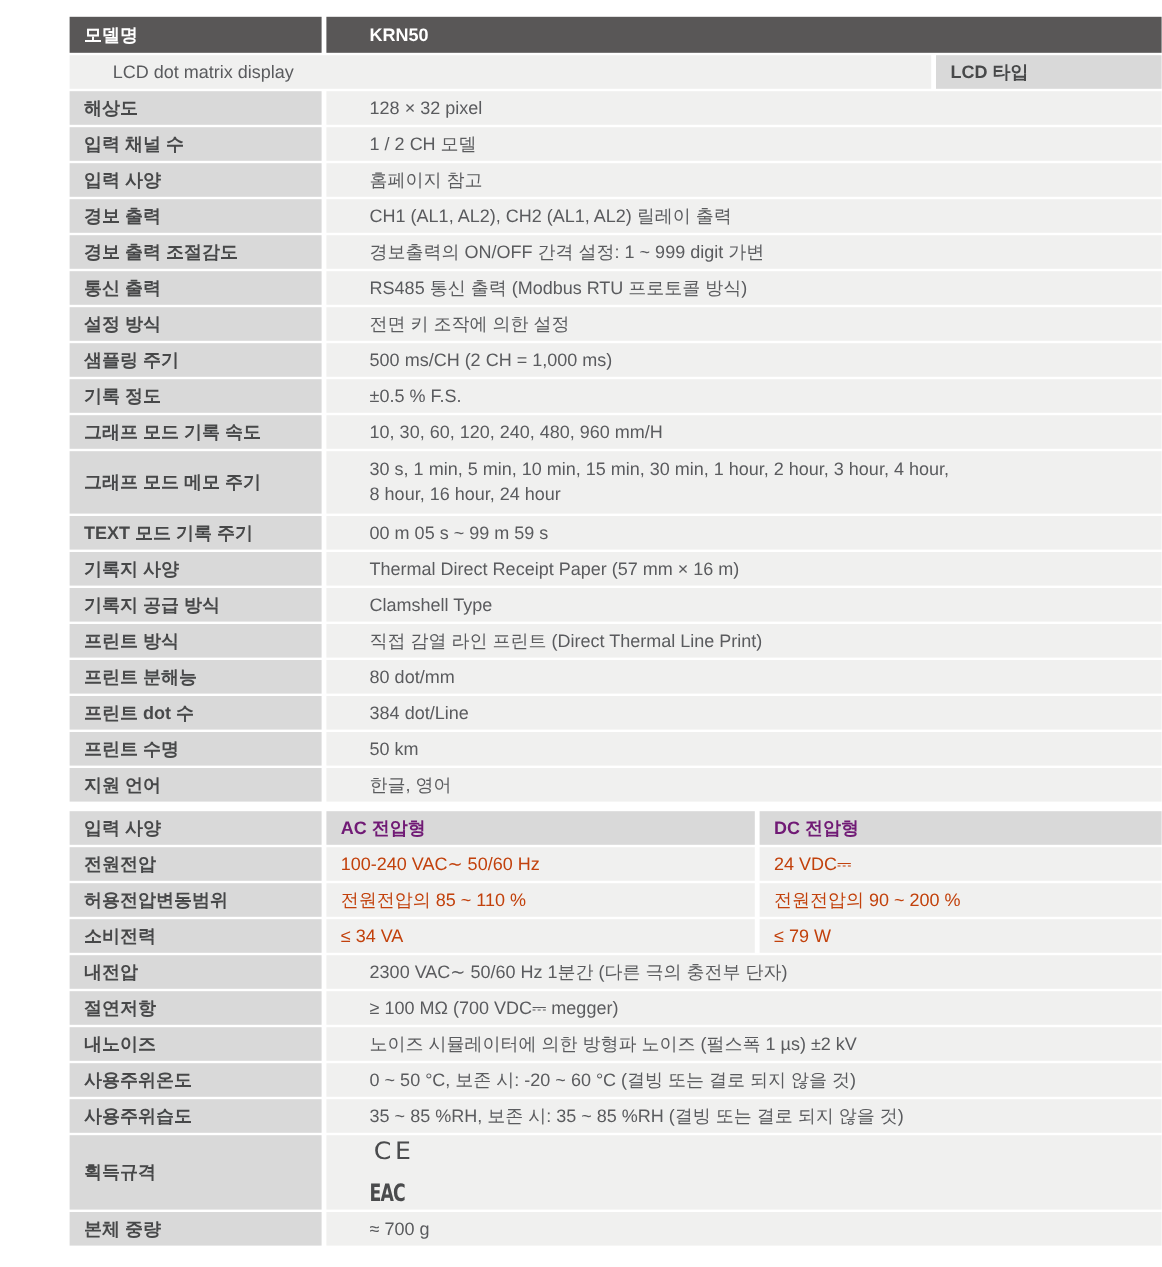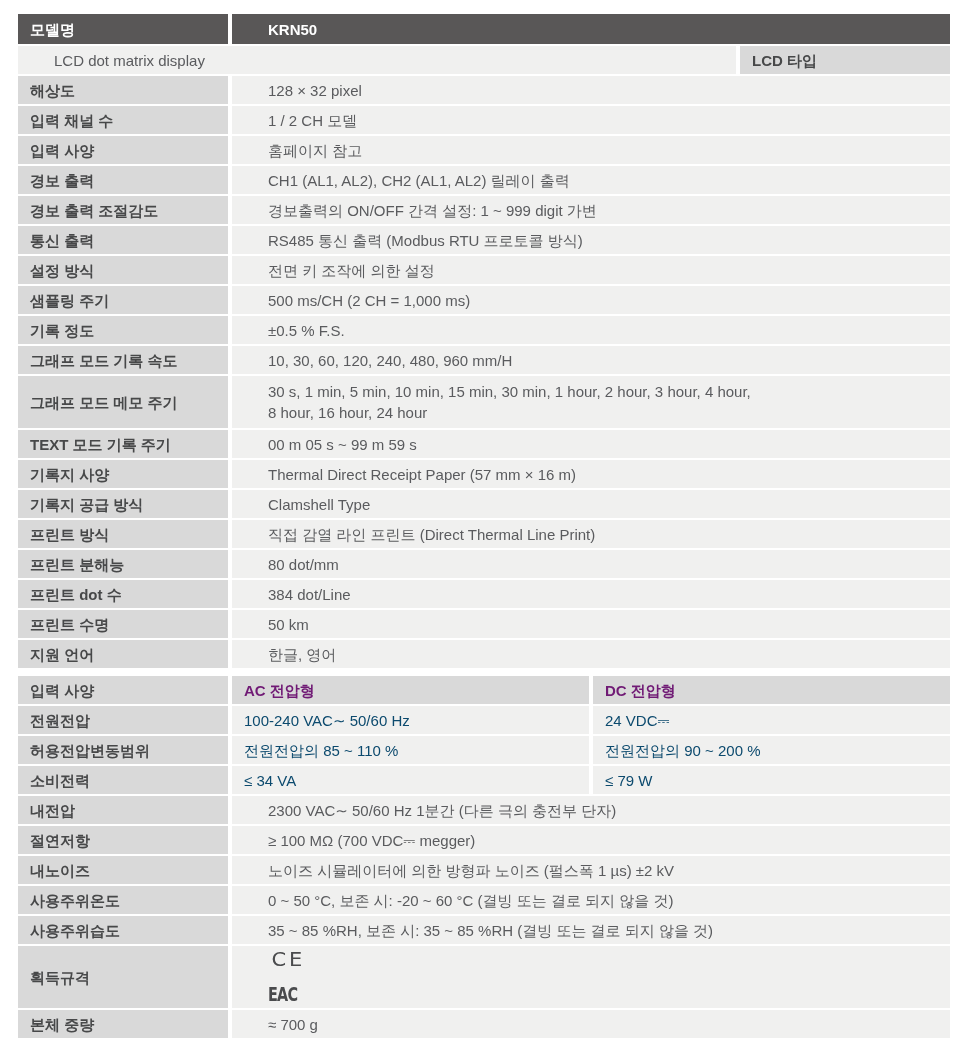--- a/index.html
+++ b/index.html
@@ -9,7 +9,7 @@
     font-family:"Liberation Sans","DejaVu Sans",sans-serif;
     color:#4d4e50;
   }
-  .page { position:relative; width:780px; height:1056px; background:#fff; }
+  .page { position:relative; width:780px; height:1056px; background:#fff;margin-left:40px; }
   .spec-table { position:absolute; left:18px; top:14px; width:932px; }
   .spec-table2 { margin-top:8px; position:relative; }
   .row { display:flex; gap:4px; margin-bottom:2px; }

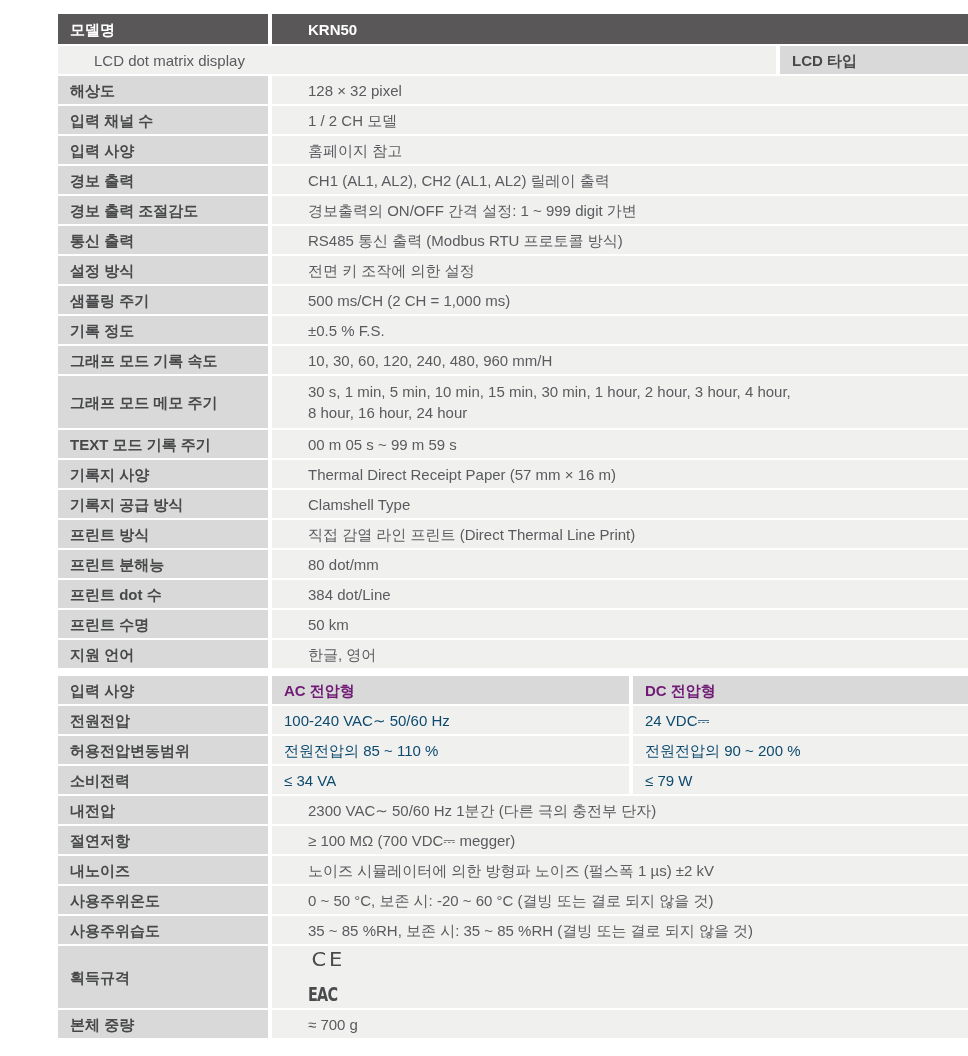--- a/index.html
+++ b/index.html
@@ -29,7 +29,7 @@
   .cell.value.pre { white-space:pre-line; }
   .row.header .cell { background:#595757; color:#ffffff; font-weight:700; min-height:30px; }
   .row.subhead .cell { background:#d9d9d9; color:#474849; font-weight:600; }
-  .cell.half { flex:1 1 0; background:#f0f0ef; color:#0c4a6e; }
+  .cell.half { flex:1 1 0; background:#f0f0ef; color:#c2410c; }
   .row.subhead .cell.half { background:#d9d9d9; color:#701a75; font-weight:700; }
   .row.tall .cell { min-height:52px; }
   

